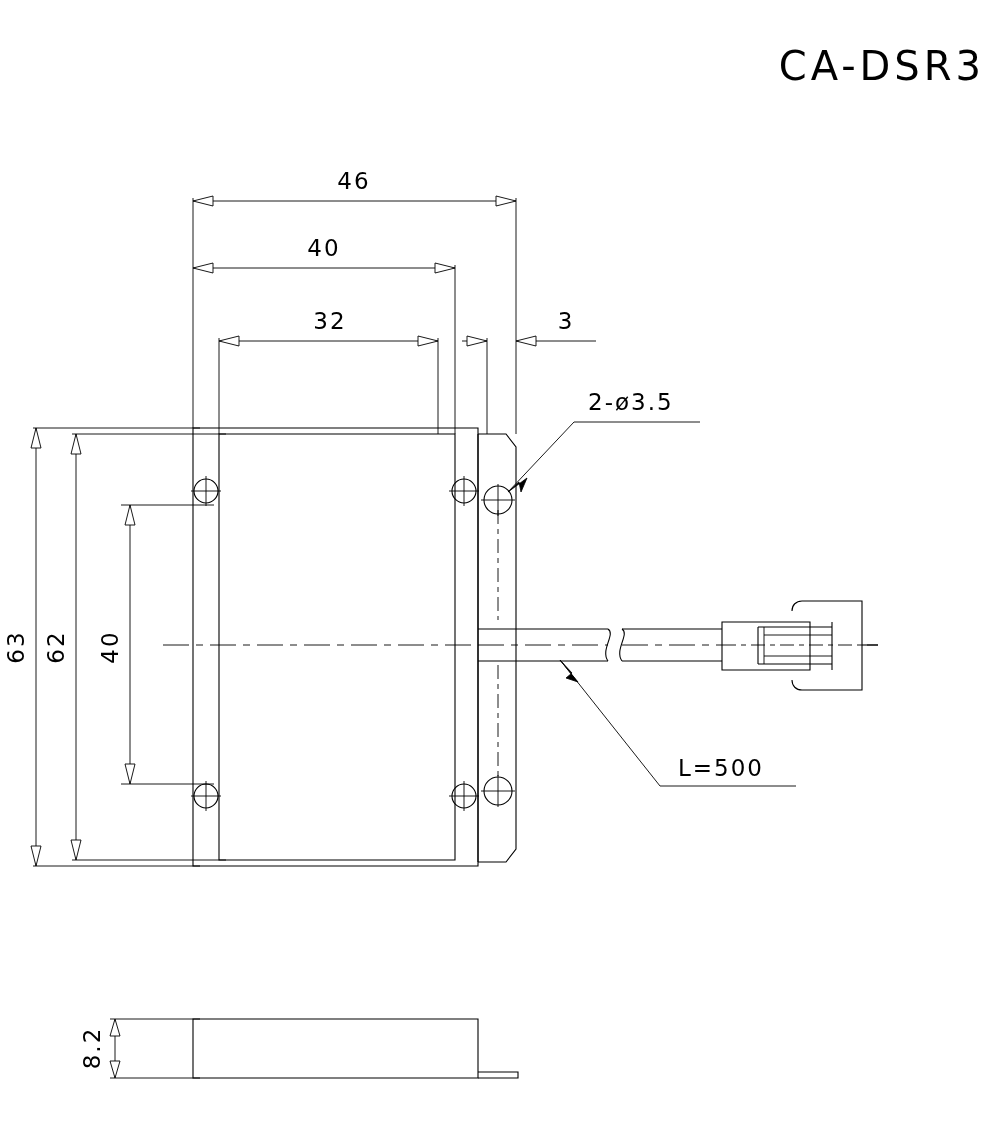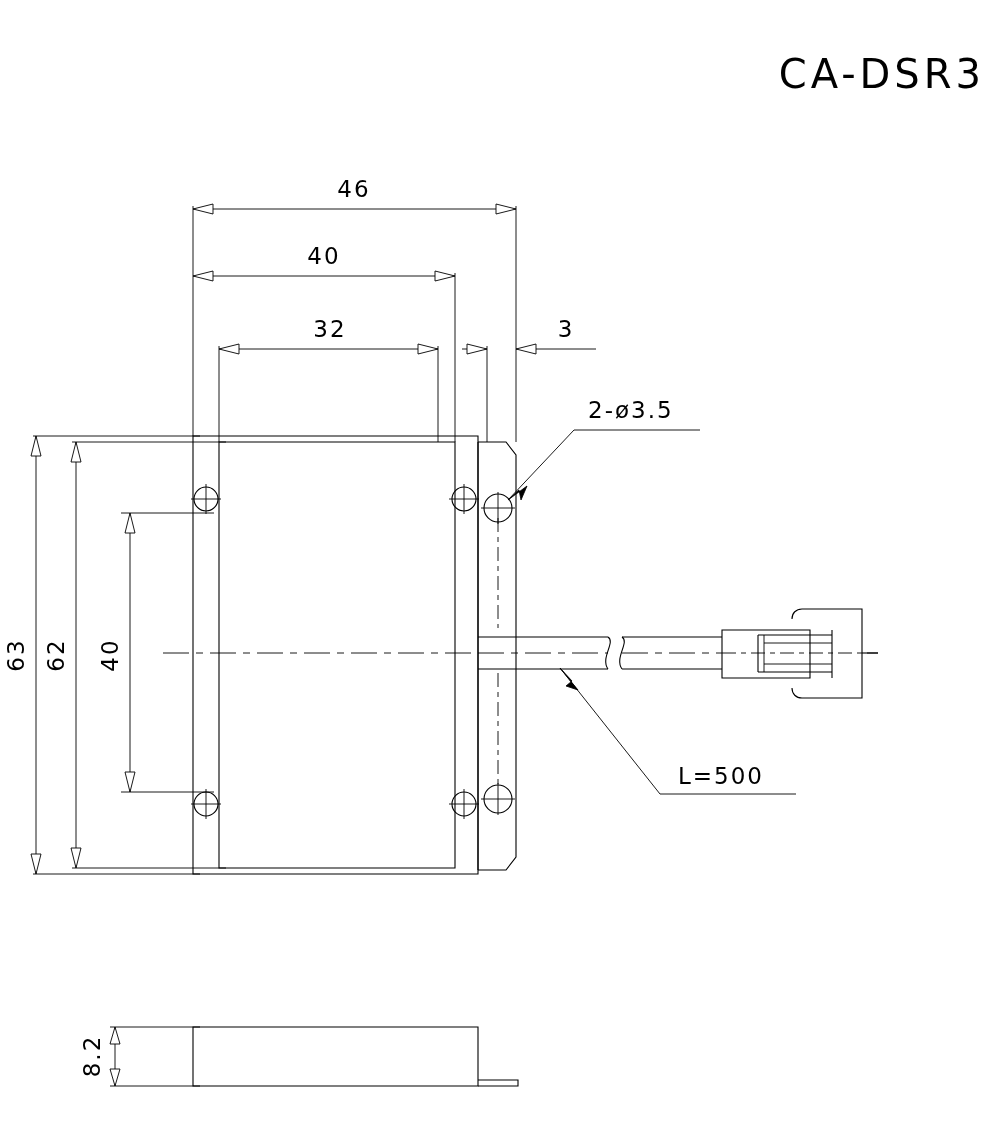--- a/index.html
+++ b/index.html
@@ -16,7 +16,7 @@
   }
   #drawing-root {
     position: absolute;
-    left: 0; top: 8px;
+    left: 0; top: 0;
     width: 1000px;
     height: 826px;
     text-align: center;

